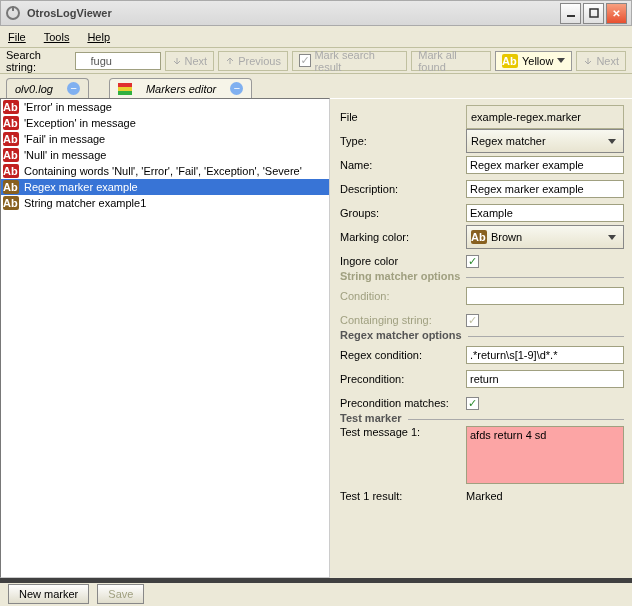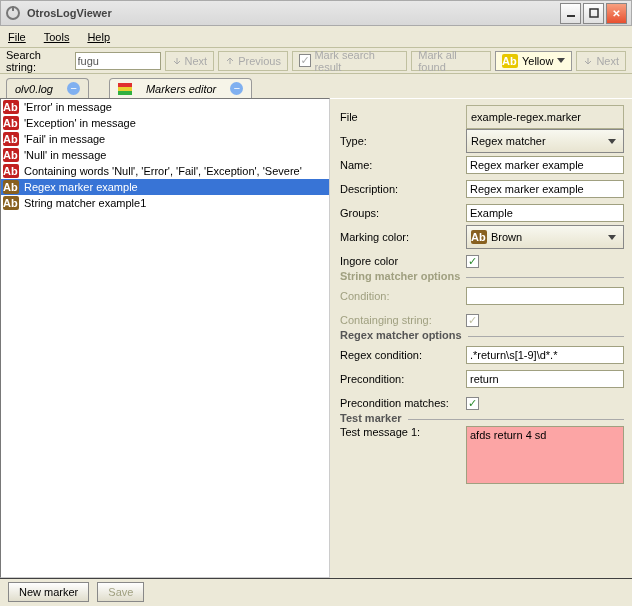--- a/index.html
+++ b/index.html
@@ -12,7 +12,7 @@
   .menubar { height: 22px; background: #ece9d8; display: flex; align-items: center; padding: 0 8px; border-bottom: 1px solid #c0c0a0; }
   .mi { margin-right: 18px; cursor: pointer; text-decoration: underline; }
   .toolbar { height: 26px; background: #ece9d8; display: flex; align-items: center; padding: 0 6px; border-bottom: 1px solid #c0c0a0; gap: 4px; }
-  .search-input { width: 86px; height: 18px; border: 1px solid #a0a080; padding: 0 2px; background: #fff; color: #555; }
+  .search-input { width: 86px; height: 18px; border: 1px solid #a0a080; padding: 0 15px; background: #fff; color: #555; }
   .tb-btn { height: 20px; padding: 0 6px; border: 1px solid #c0c0a0; background: #ece9d8; color: #aaa; display: flex; align-items: center; gap: 3px; }
   .dd-btn { height: 20px; padding: 0 6px; border: 1px solid #999; background: #fffce0; display: flex; align-items: center; gap: 4px; }
   .ab-badge { display: inline-block; width: 16px; height: 14px; line-height: 14px; font-size: 11px; font-weight: bold; color: #fff; text-align: left; border-radius: 2px; }

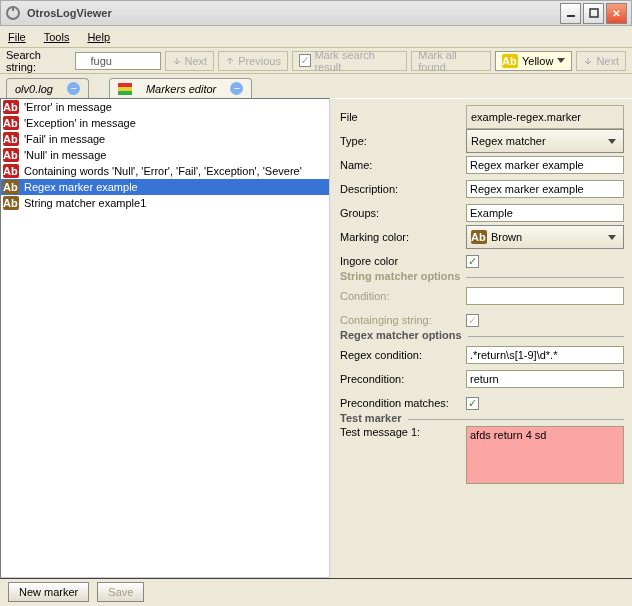--- a/index.html
+++ b/index.html
@@ -233,6 +233,10 @@
         <span class="lbl">Test message 1:</span>
       <div class="txtarea">afds return 4 sd</div>
       </div>
+    <div class="frow">
+        <span class="lbl">Test 1 result:</span>
+      <span>Marked</span>
+      </div>
   </div>
 </div>
 

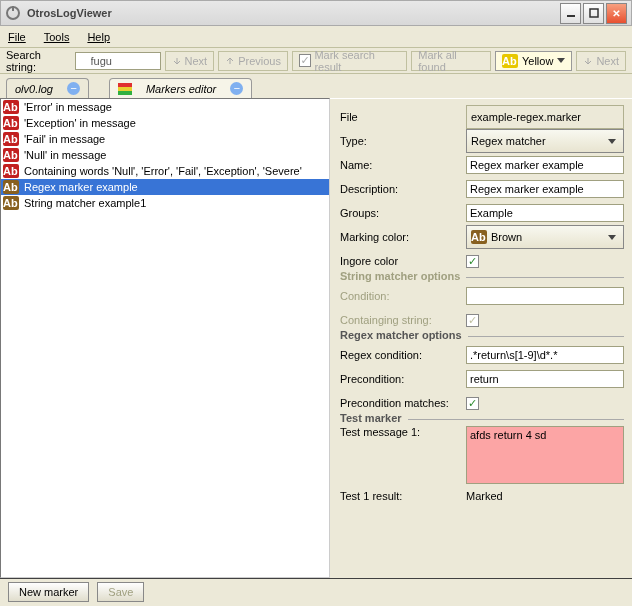--- a/index.html
+++ b/index.html
@@ -41,7 +41,7 @@
   .section-lbl { font-size: 11px; color: #555; background: #ece9d8; position: relative; top: -10px; padding-right: 6px; display: inline-block; font-weight: bold; }
   .section-lbl.dis { color: #a0a080; }
   .txtarea { flex: 1; height: 58px; border: 1px solid #a0a080; background: #fca5a5; padding: 2px 3px; }
-  .footer { height: 26px; background: #ece9d8; display: flex; align-items: center; padding: 0 8px; gap: 8px; border-top: 1px solid #404040; }
+  .footer { height: 26px; background: #ece9d8; display: flex; align-items: center; padding: 0 8px; gap: 8px; border-top: 5px solid #404040; }
   .btn { padding: 3px 10px; border: 1px solid #888; background: linear-gradient(#fefefe,#e0ddcc); }
   .btn.dis { color: #a0a080; }
   .status { height: 18px; display: flex; align-items: center; }

